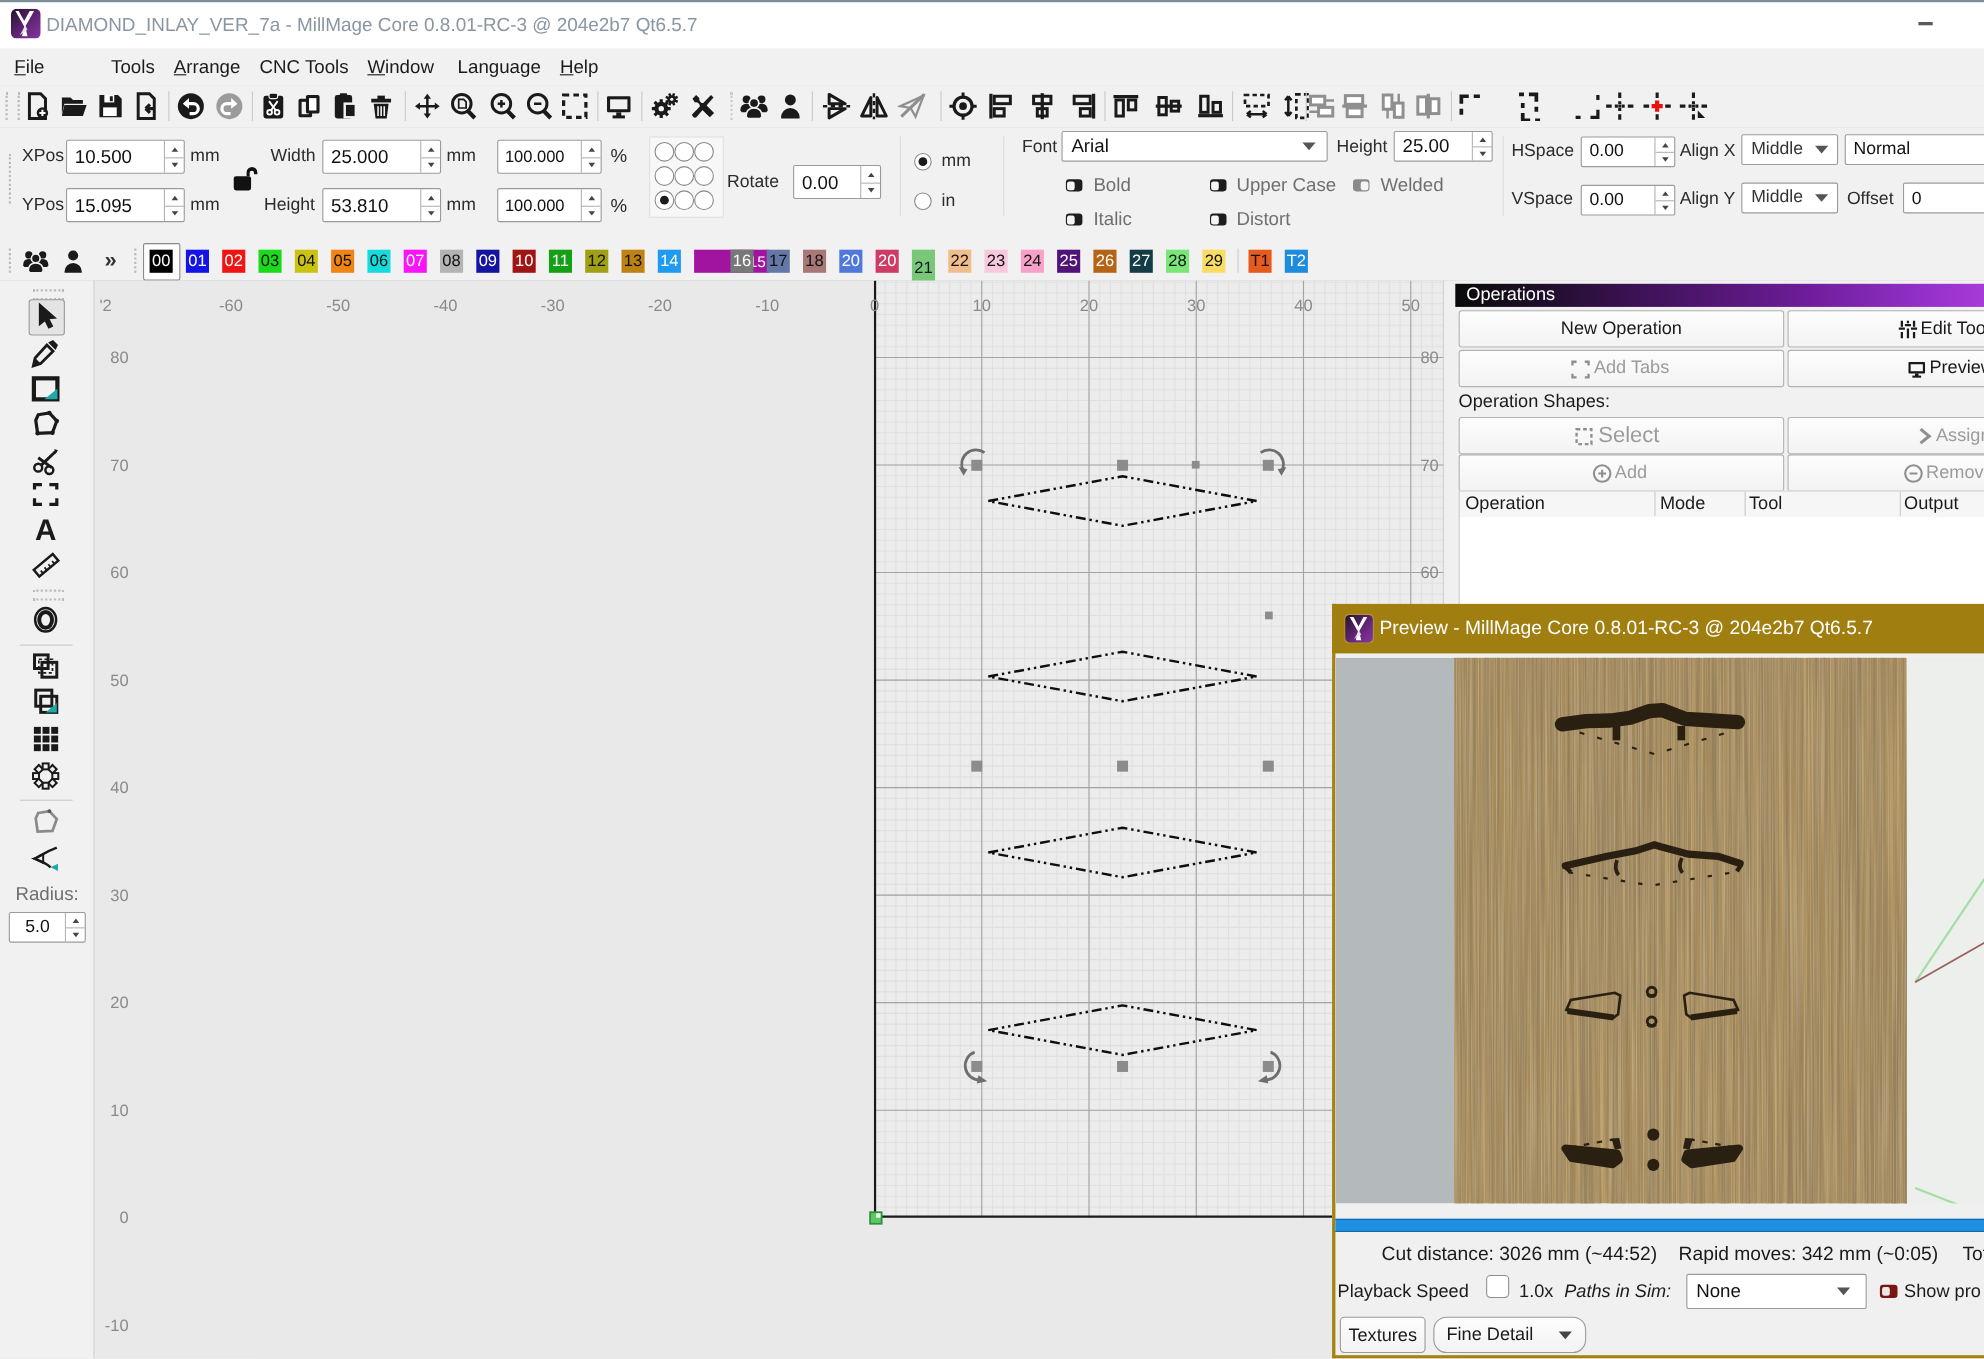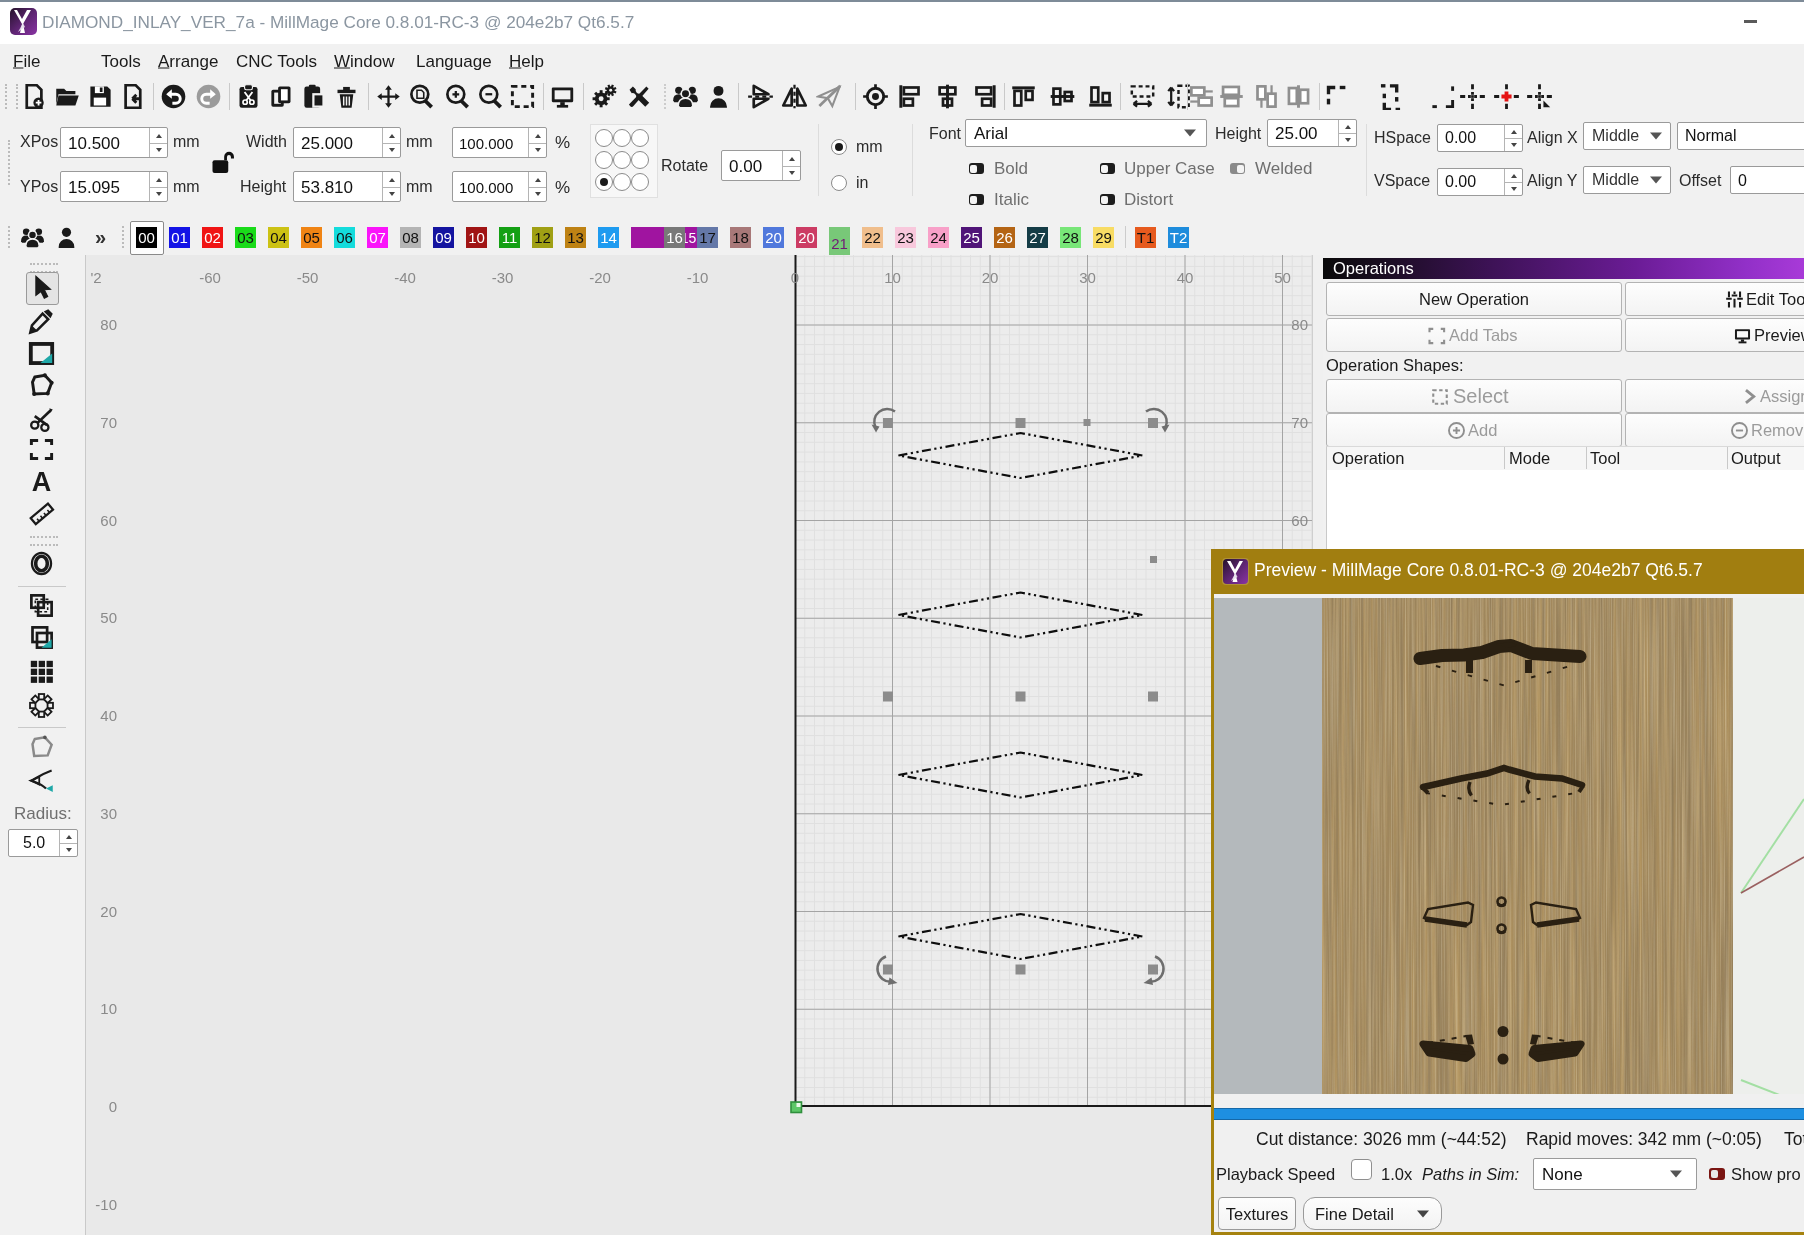--- a/index.html
+++ b/index.html
@@ -556,7 +556,7 @@
 <div style="position:absolute;left:730px;top:227px;width:21px;height:21px;background:#a87878;font-size:15px;color:#111;display:flex;align-items:center;justify-content:center;line-height:1;">18</div>
 <div style="position:absolute;left:763px;top:227px;width:21px;height:21px;background:#5078dc;font-size:15px;color:#fff;display:flex;align-items:center;justify-content:center;line-height:1;">20</div>
 <div style="position:absolute;left:796px;top:227px;width:21px;height:21px;background:#cc3c64;font-size:15px;color:#fff;display:flex;align-items:center;justify-content:center;line-height:1;">20</div>
-<div style="position:absolute;left:829px;top:227px;width:21px;height:32px;background:#78c878;font-size:15px;color:#701a75;display:flex;align-items:center;justify-content:center;line-height:1;">21</div>
+<div style="position:absolute;left:829px;top:227px;width:21px;height:32px;background:#78c878;font-size:15px;color:#0f172a;display:flex;align-items:center;justify-content:center;line-height:1;">21</div>
 <div style="position:absolute;left:862px;top:227px;width:21px;height:21px;background:#f0be8c;font-size:15px;color:#111;display:flex;align-items:center;justify-content:center;line-height:1;">22</div>
 <div style="position:absolute;left:895px;top:227px;width:21px;height:21px;background:#f8c8dc;font-size:15px;color:#111;display:flex;align-items:center;justify-content:center;line-height:1;">23</div>
 <div style="position:absolute;left:928px;top:227px;width:21px;height:21px;background:#f8a0c8;font-size:15px;color:#111;display:flex;align-items:center;justify-content:center;line-height:1;">24</div>

